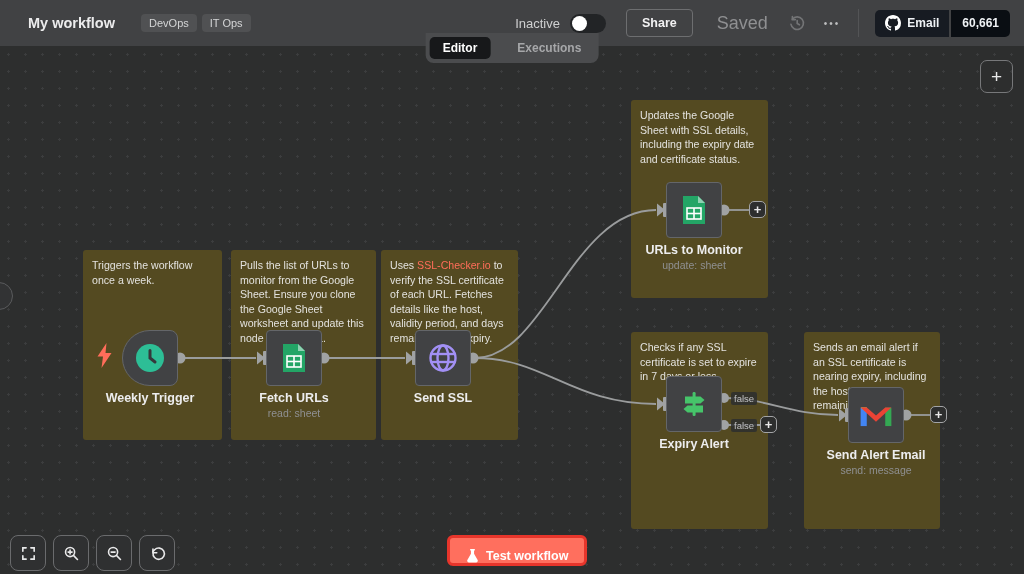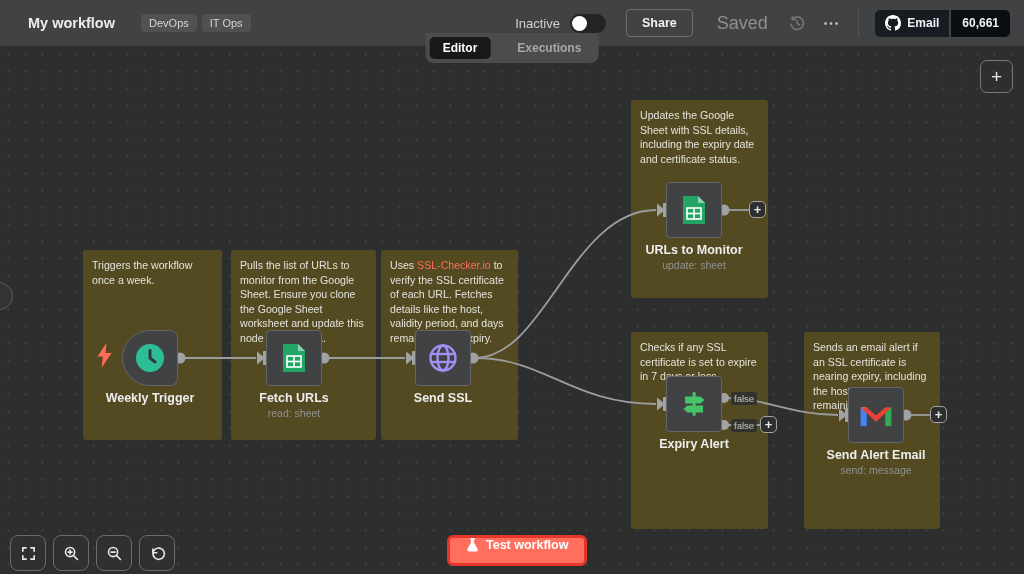--- a/index.html
+++ b/index.html
@@ -77,7 +77,7 @@
 
   .test-btn { position:absolute; left:447px; top:489px; height:31px; padding:0 16px;
     background:#ff6f5e; border:3px solid #e7352b; border-radius:6px; z-index:5; cursor:pointer;
-    display:flex; align-items:flex-start; gap:7px; color:#ffffff; font-size:12.5px; font-weight:700;
+    display:flex; align-items:flex-end; gap:7px; color:#ffffff; font-size:12.5px; font-weight:700;
     font-family:"Liberation Sans",sans-serif; }
 </style>
 </head>

